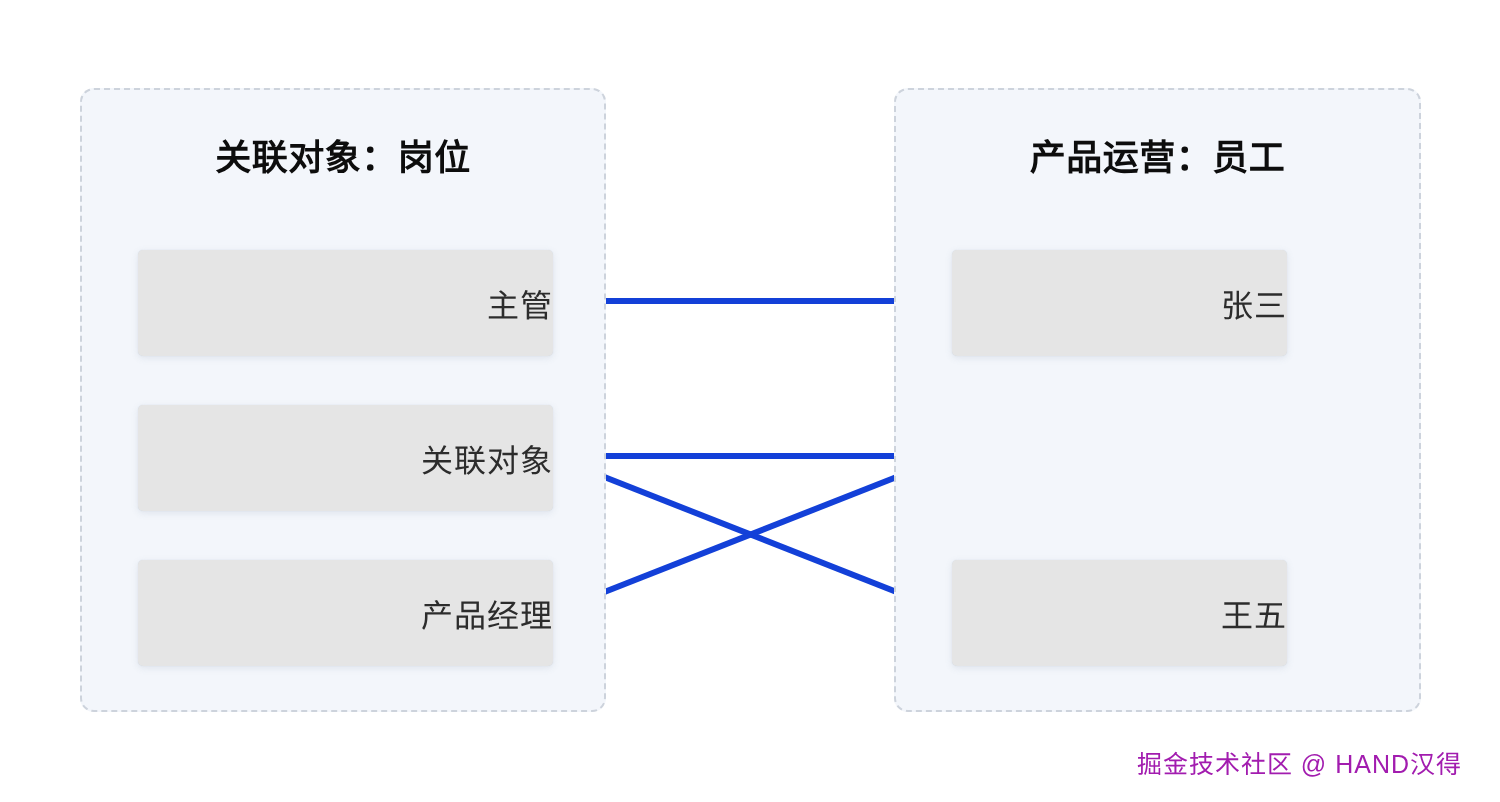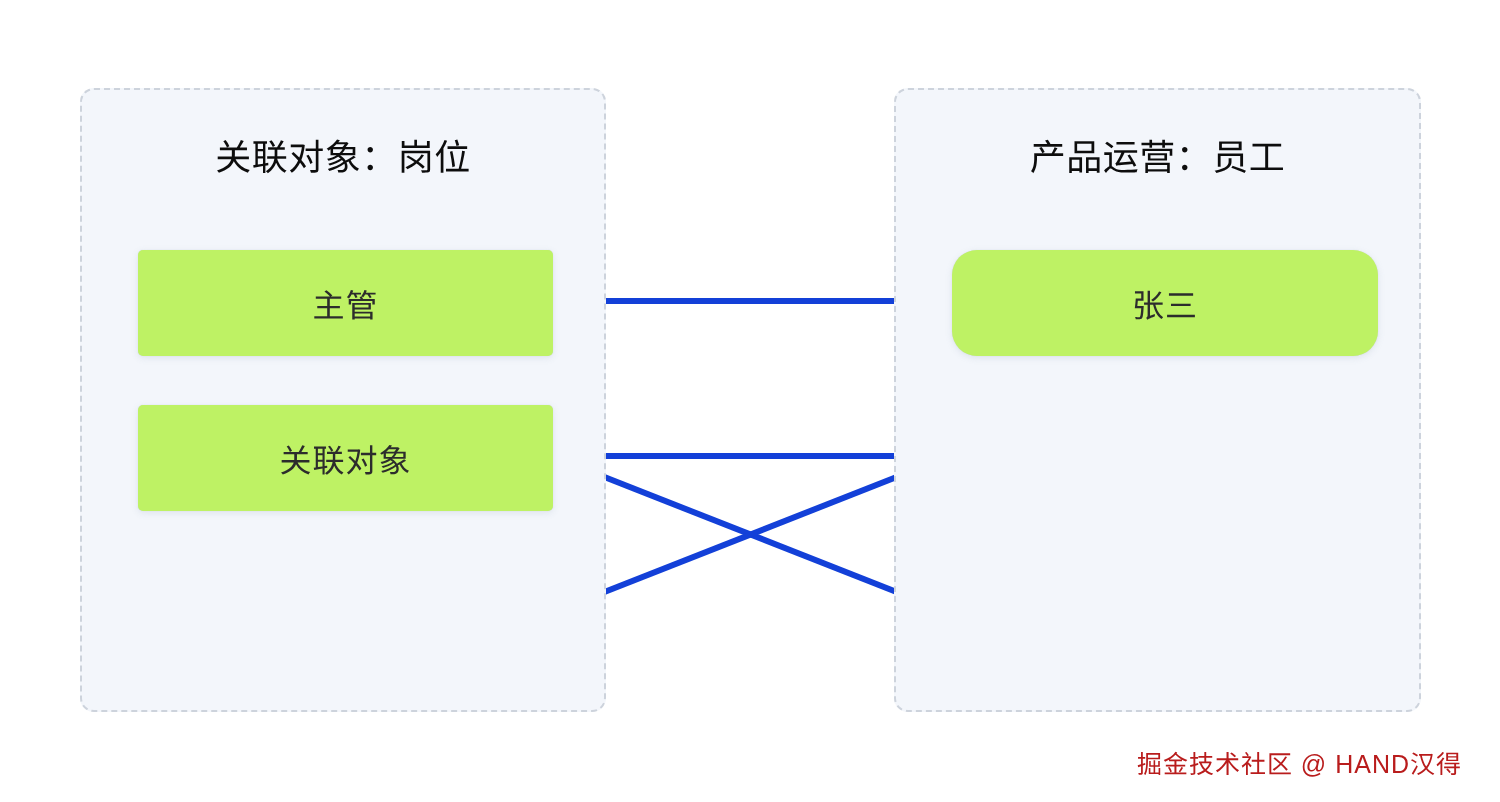--- a/index.html
+++ b/index.html
@@ -48,7 +48,7 @@
     position: relative;
     display: inline-block;
     font-size: 36px;
-    font-weight: normal;
+    font-weight: bold;
     color: #0d0d0d;
     letter-spacing: 0.5px;
     padding: 0 2px;

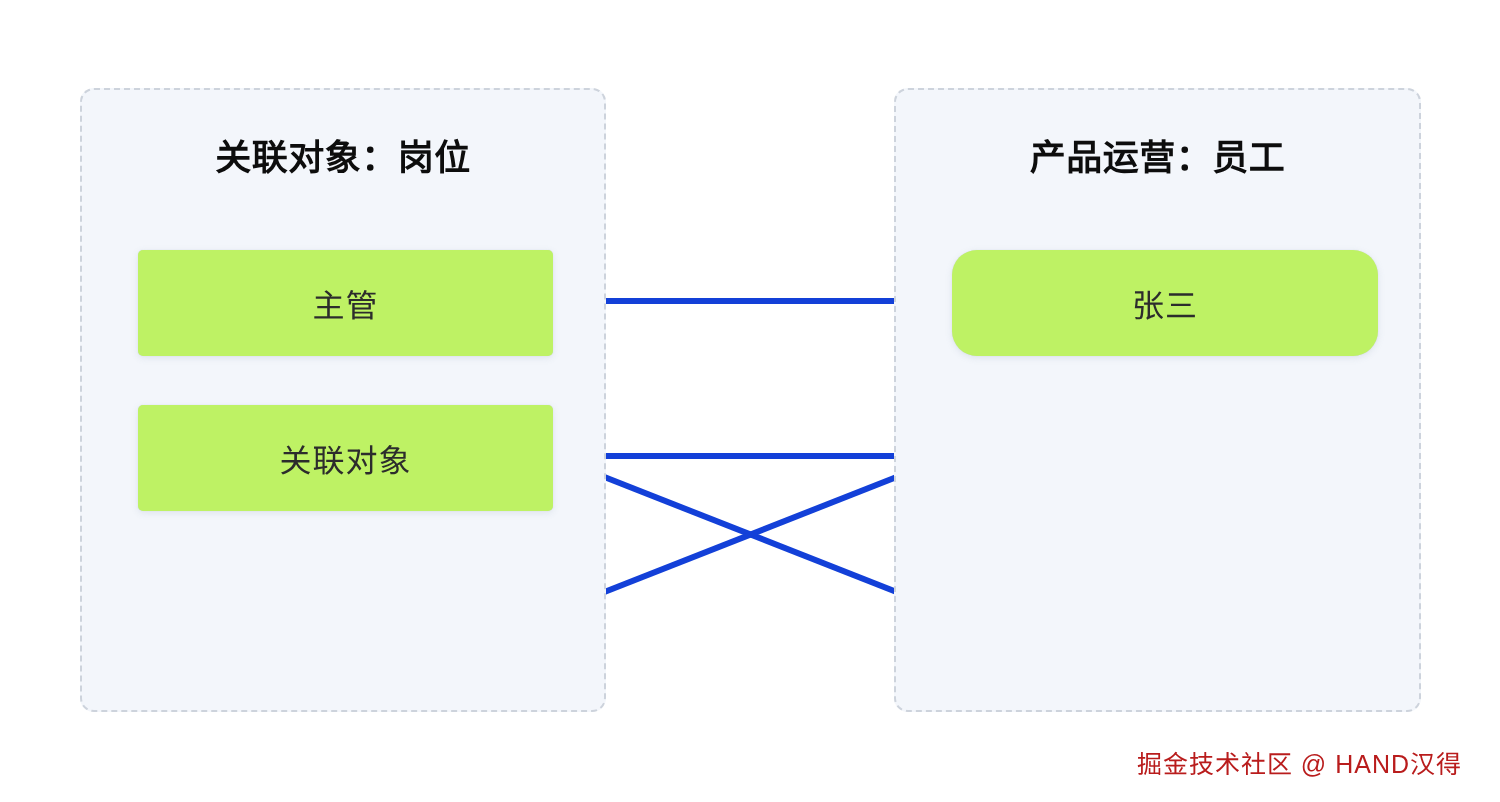--- a/index.html
+++ b/index.html
@@ -69,13 +69,13 @@
   .card {
     position: absolute;
     height: 106px;
-    background: #bef264;
+    background: #e5e5e5;
     border-radius: 5px;
     box-shadow: 0 2px 7px rgba(120, 135, 160, 0.16),
                 0 0 1px rgba(120, 135, 160, 0.25);
     display: flex;
     align-items: center;
-    justify-content: center;
+    justify-content: flex-end;
     box-sizing: border-box;
   }
   .card-label {

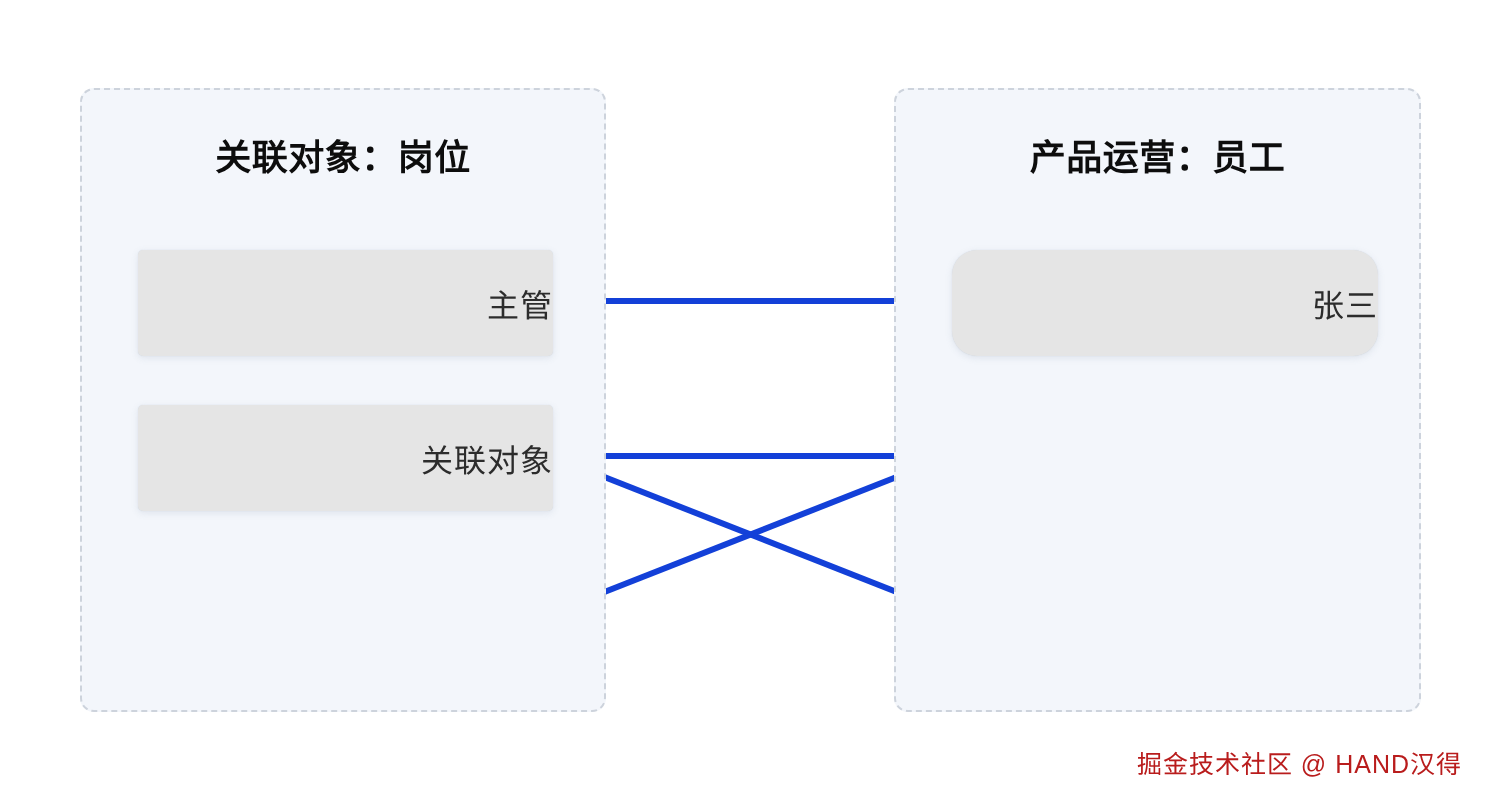--- a/index.html
+++ b/index.html
@@ -85,7 +85,7 @@
     white-space: nowrap;
   }
   #panel-left  .card { left: 56px; width: 415px; }
-  #panel-right .card { left: 56px; width: 426px; border-radius: 25px; }
+  #panel-right .card { left: 56px; width: 335px; }
 
   .card.row-1 { top: 160px; }
   .card.row-2 { top: 315px; }

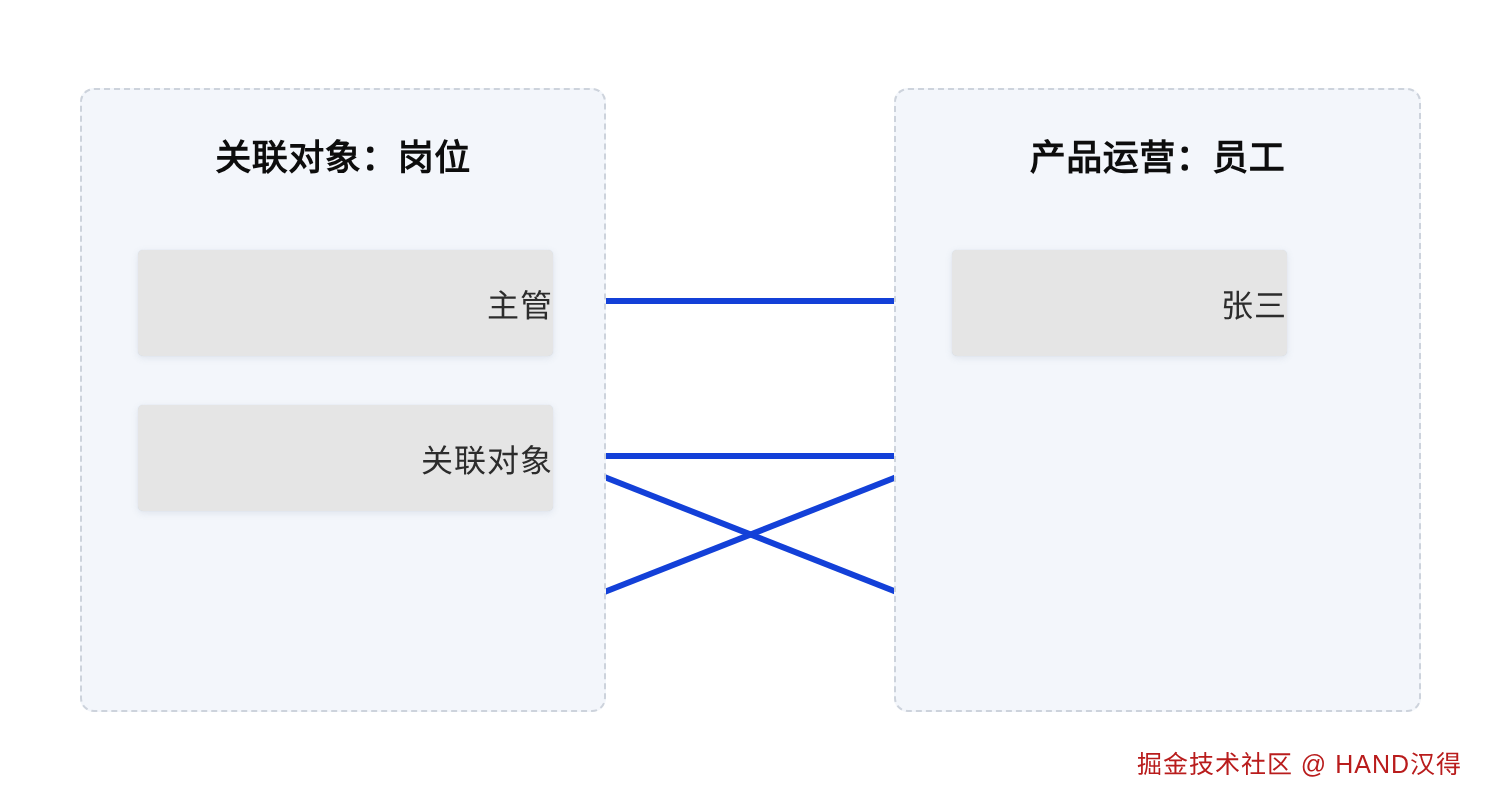--- a/index.html
+++ b/index.html
@@ -137,6 +137,9 @@
     <div class="card row-2">
       <span class="card-label">关联对象</span>
     </div>
+    <div class="card row-3">
+      <span class="card-label">产品经理</span>
+    </div>
   </div>
 
   <div class="panel" id="panel-right">

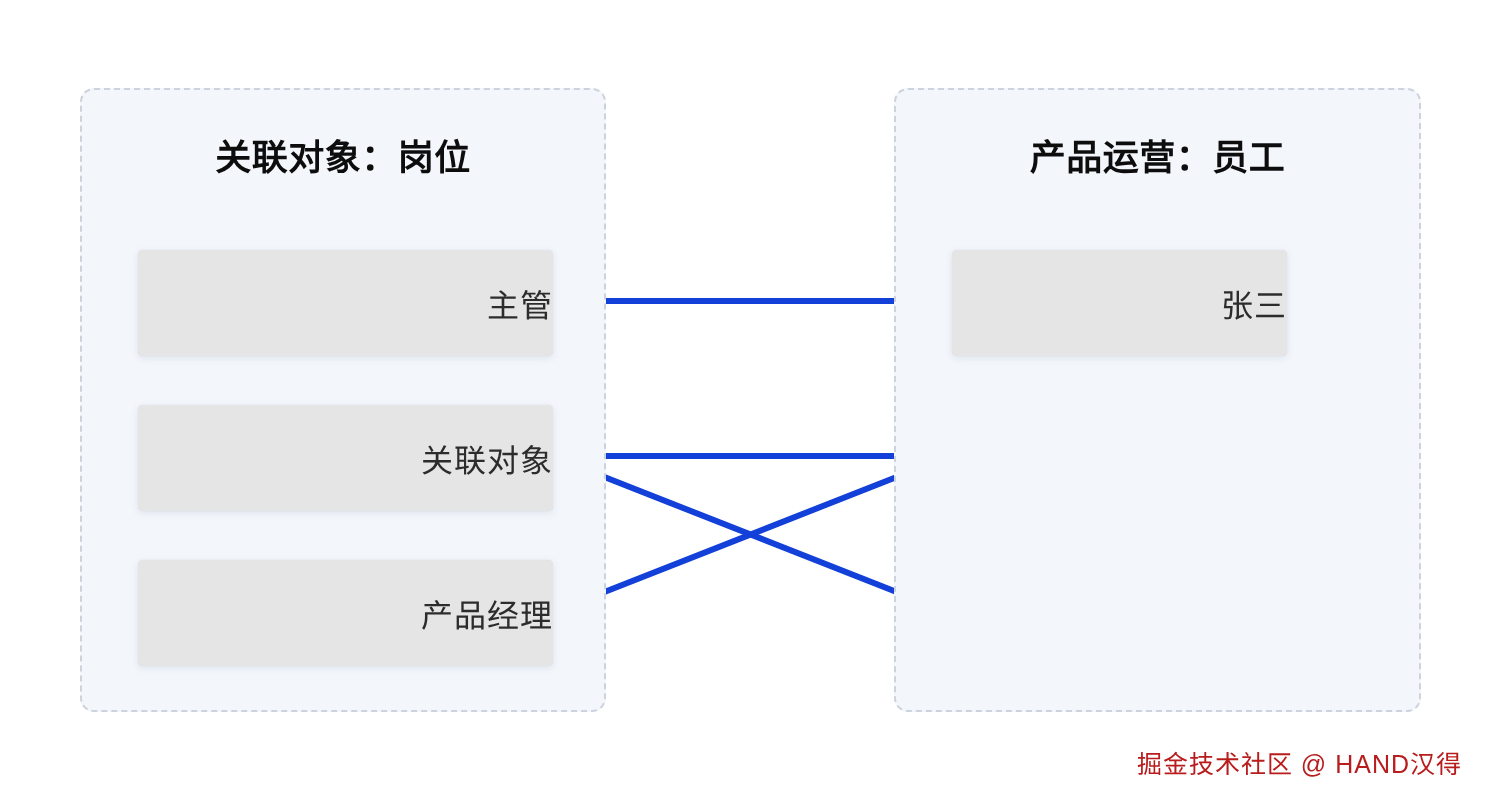--- a/index.html
+++ b/index.html
@@ -150,6 +150,9 @@
     <div class="card row-1">
       <span class="card-label">张三</span>
     </div>
+    <div class="card row-3">
+      <span class="card-label">王五</span>
+    </div>
   </div>
 
   <div id="watermark">掘金技术社区 @ HAND汉得</div>

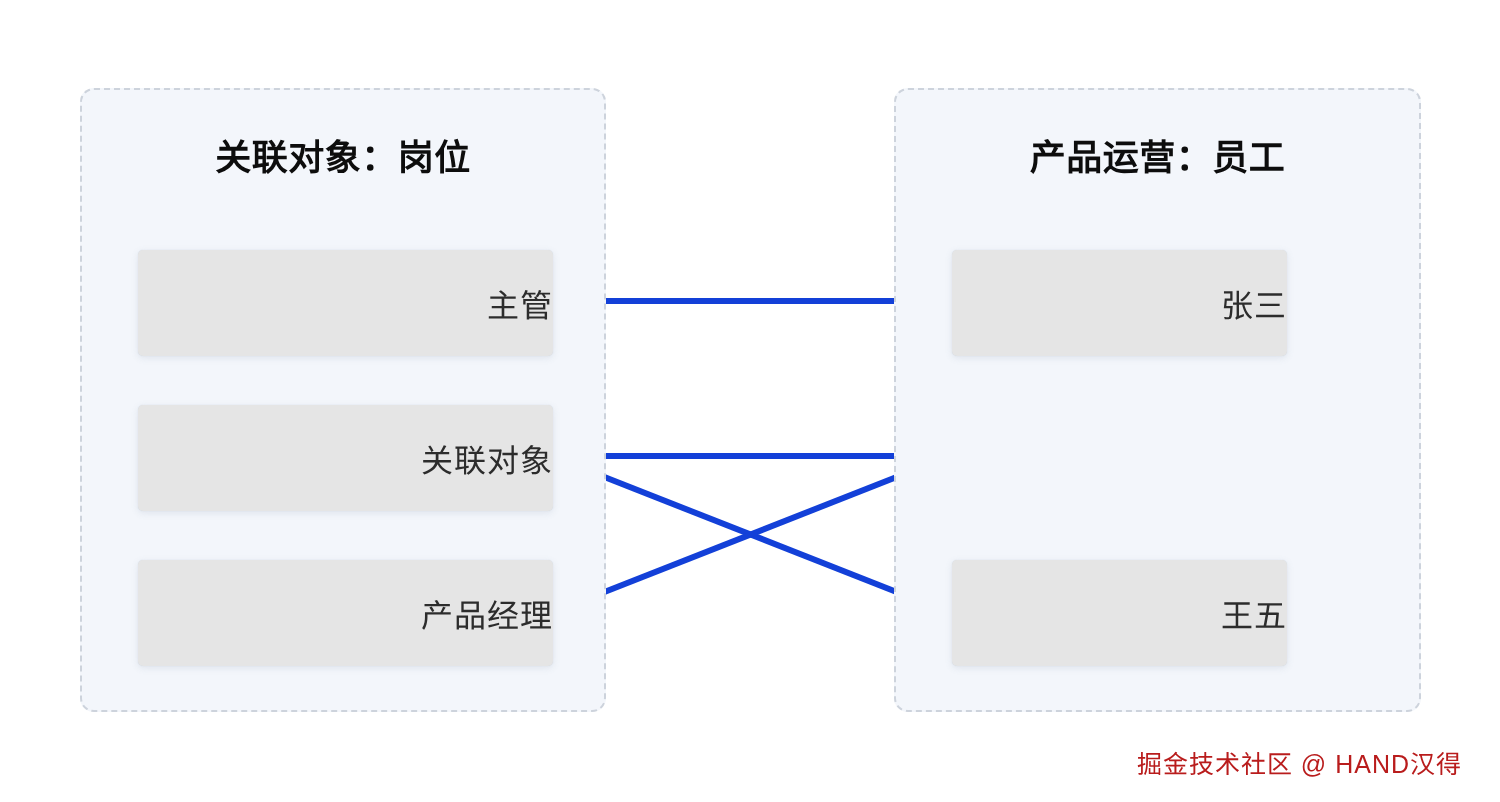--- a/index.html
+++ b/index.html
@@ -107,7 +107,7 @@
     right: 38px;
     bottom: 22px;
     font-size: 25px;
-    color: #b91c1c;
+    color: #a21caf;
     letter-spacing: 1px;
     white-space: nowrap;
   }

